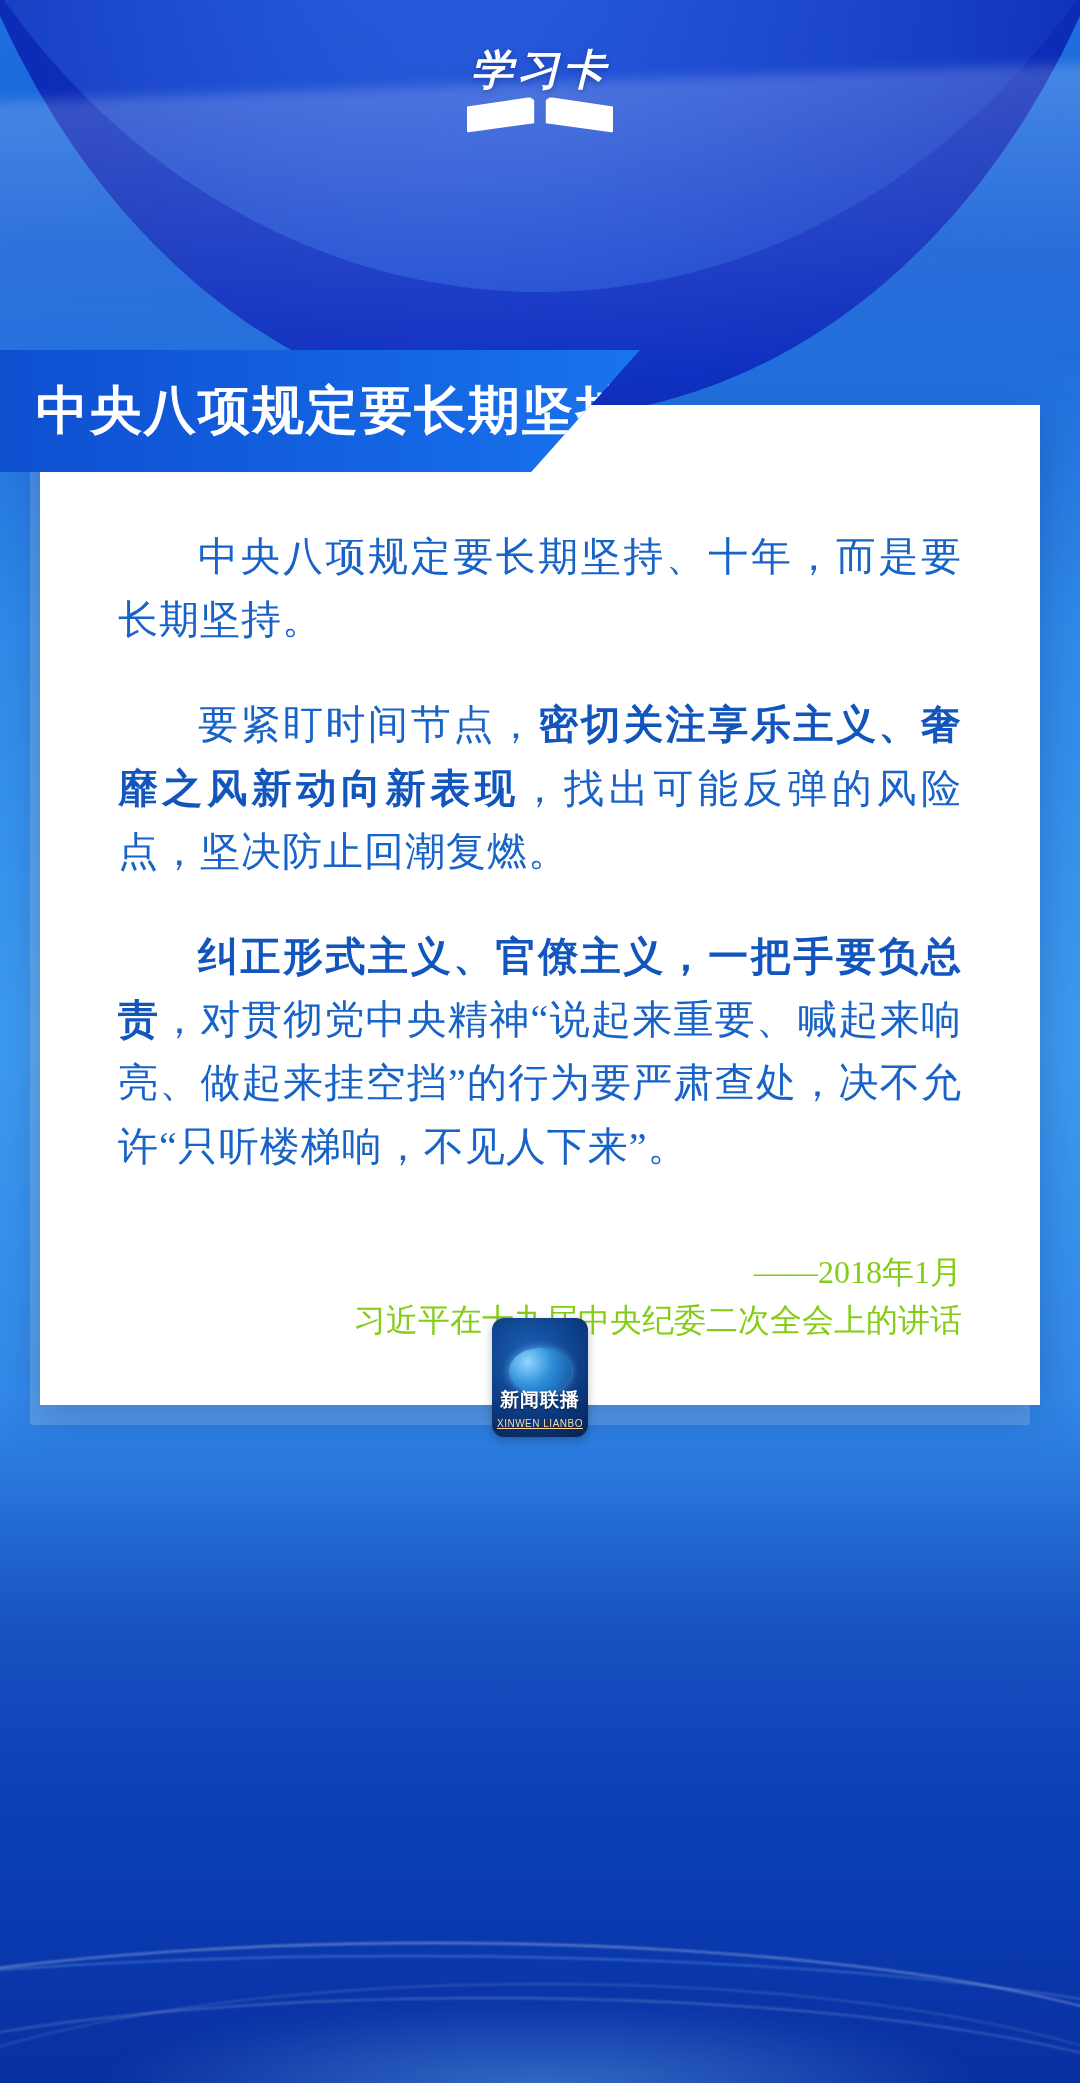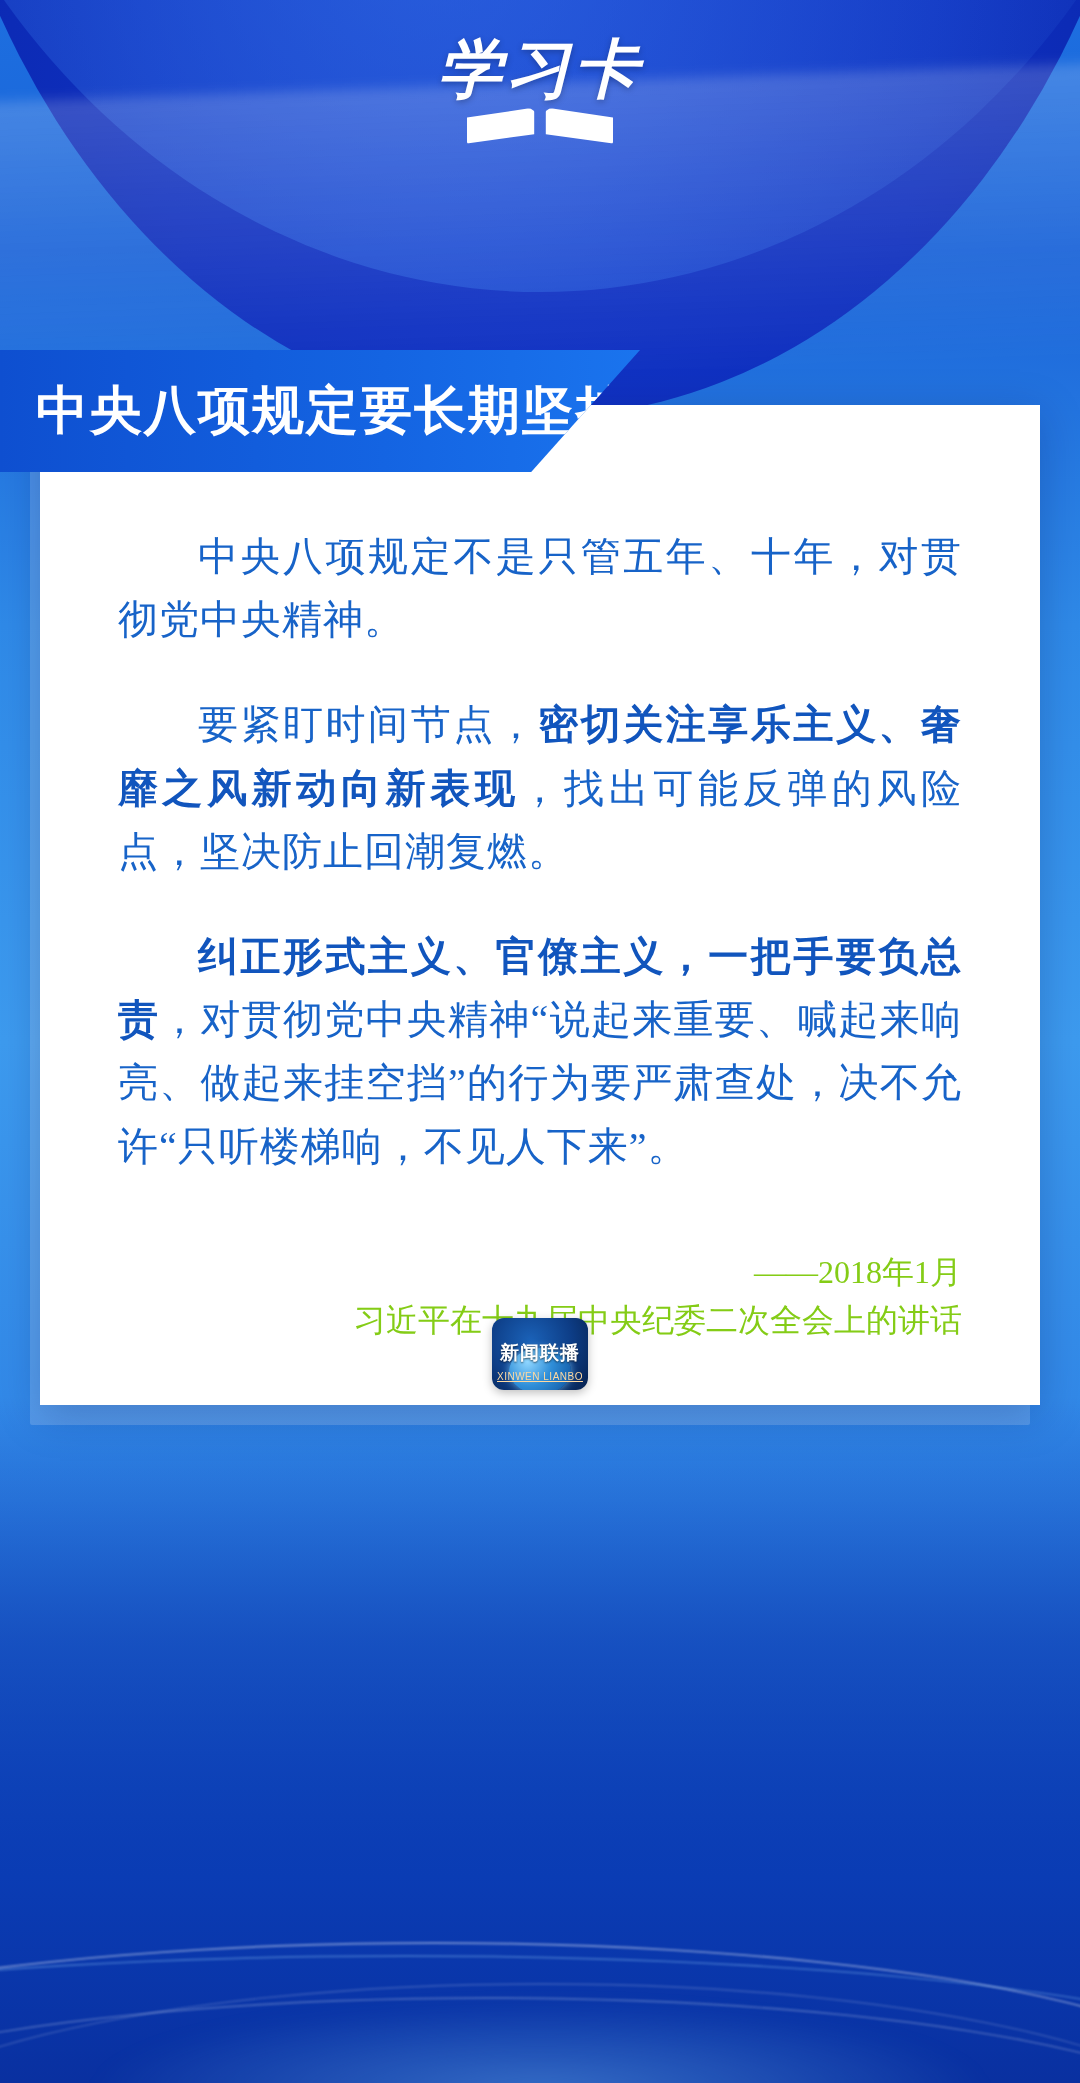--- a/index.html
+++ b/index.html
@@ -92,7 +92,7 @@
   .logo-text {
     color: #ffffff;
     font-family: "Liberation Serif", "DejaVu Serif", serif;
-    font-size: 64px;
+    font-size: 42px;
     font-weight: 700;
     letter-spacing: 4px;
     line-height: 1;

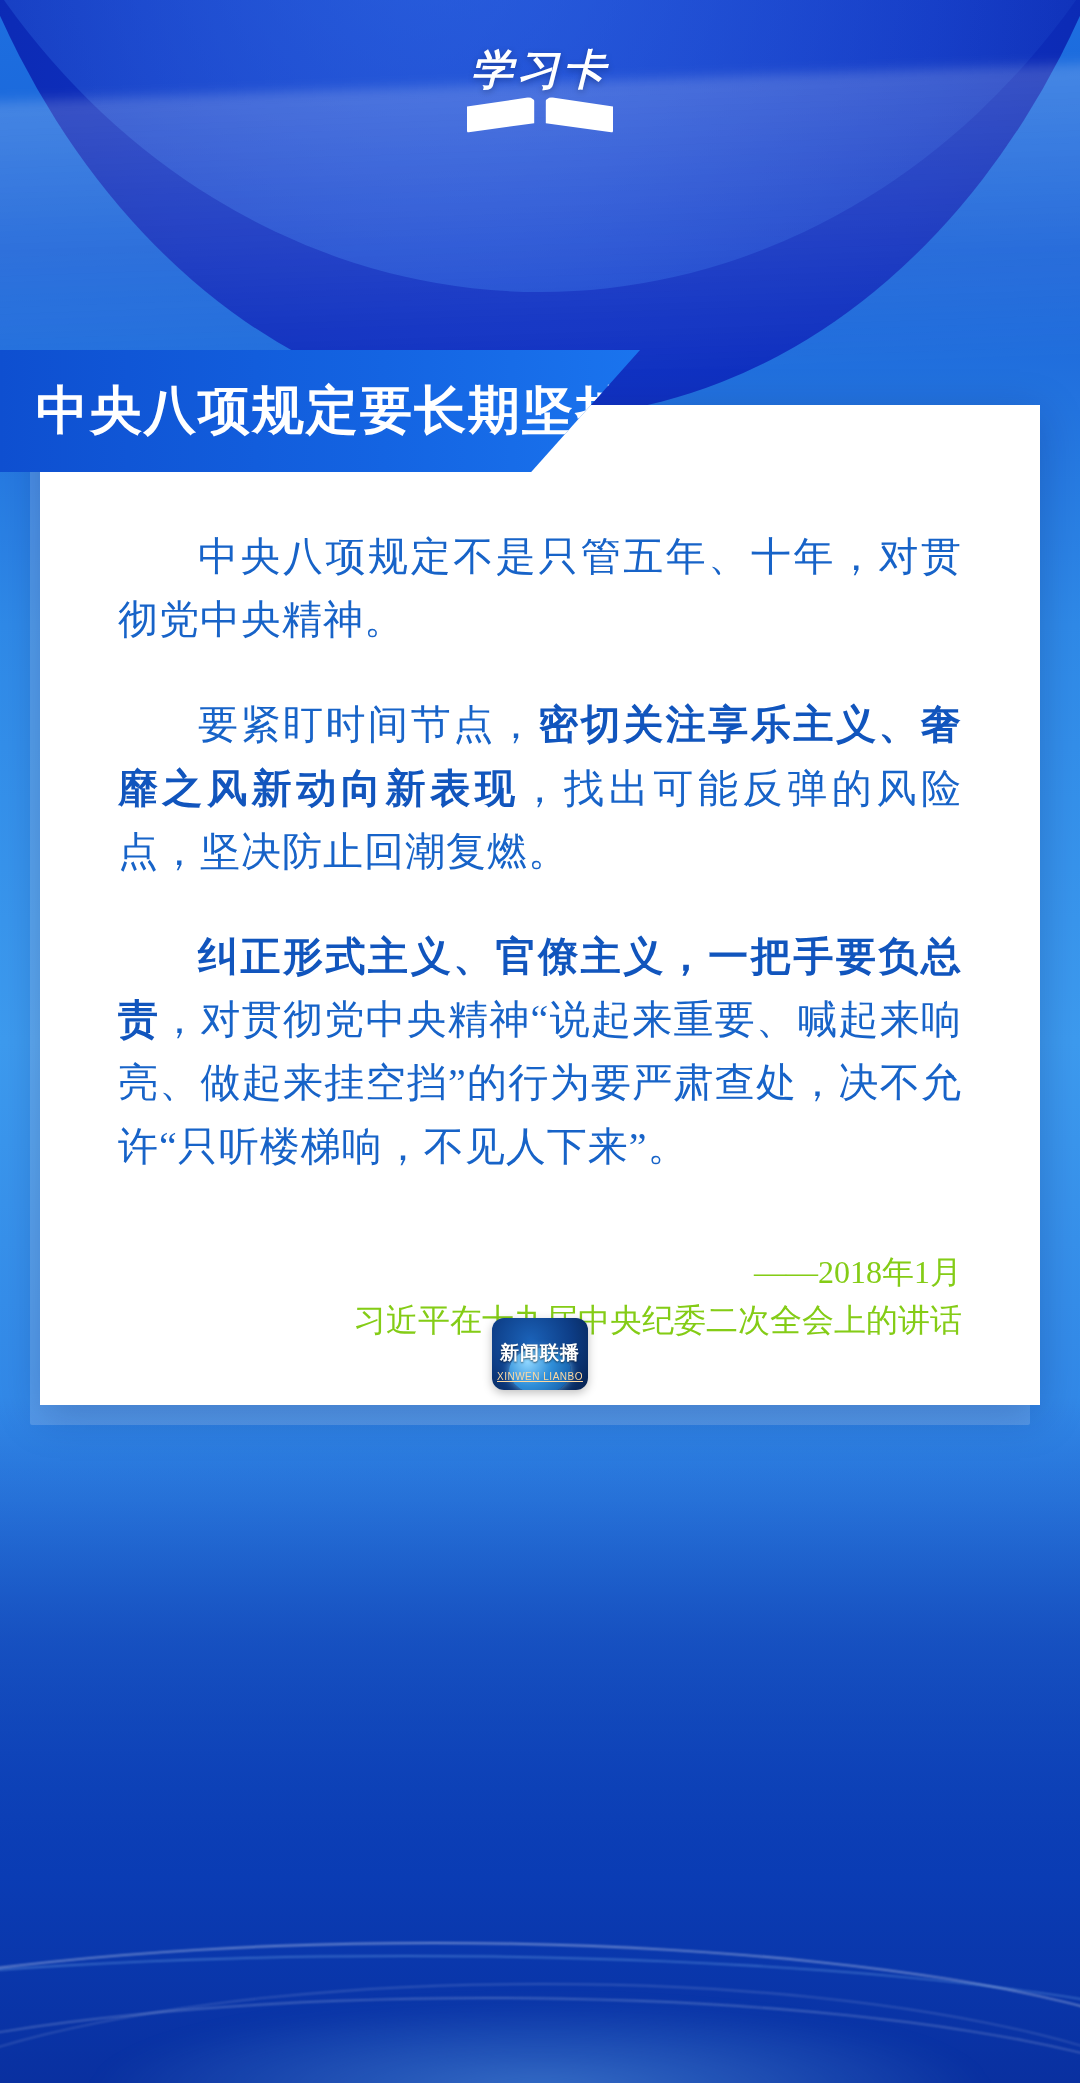--- a/index.html
+++ b/index.html
@@ -284,7 +284,7 @@
 </div>
 
 <div class="body">
-  <p class="para p1"><span>中央八项规定不是只管五年、十年，对贯彻党中央精神。</span></p>
+  <p class="para p1"><span>中央八项规定要长期坚持、十年，而是要长期坚持。</span></p>
   <p class="para p2"><span>要紧盯时间节点，</span><b>密切关注享乐主义、奢靡之风新动向新表现</b><span>，找出可能反弹的风险点，坚决防止回潮复燃。</span></p>
   <p class="para p3"><b>纠正形式主义、官僚主义，一把手要负总责</b><span>，对贯彻党中央精神“说起来重要、喊起来响亮、做起来挂空挡”的行为要严肃查处，决不允许“只听楼梯响，不见人下来”。</span></p>
 

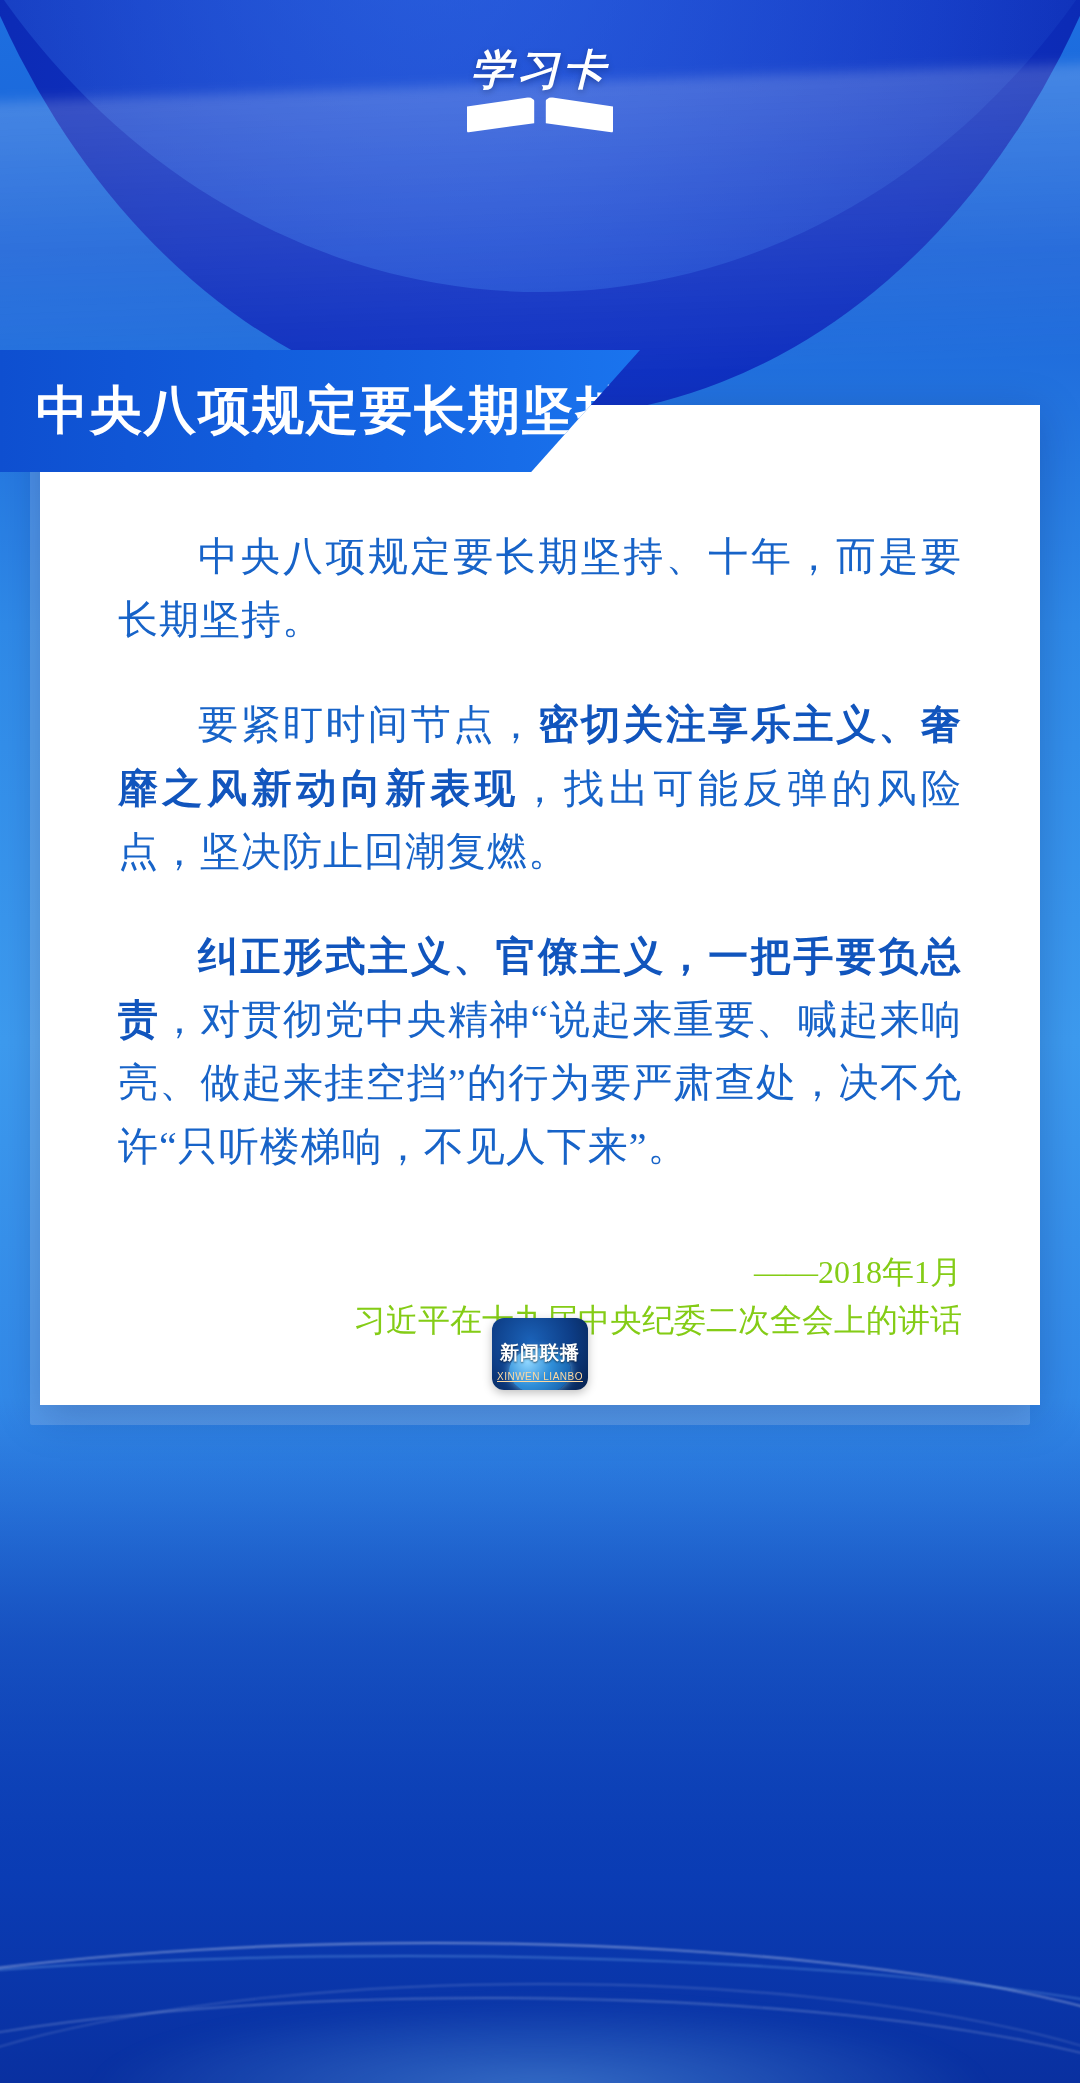--- a/index.html
+++ b/index.html
@@ -211,7 +211,7 @@
     transform: translateX(-50%);
     top: 1318px;
     width: 96px;
-    height: 72px;
+    height: 119px;
     border-radius: 12px;
     background: radial-gradient(circle at 40% 32%, #1b62b8 0%, #0d3d86 55%, #06214d 100%);
     box-shadow: 0 3px 10px rgba(0,0,0,.25);

